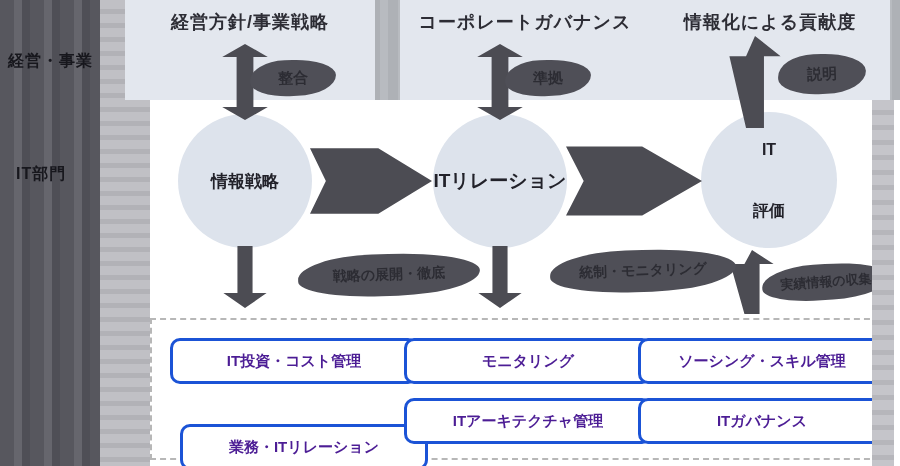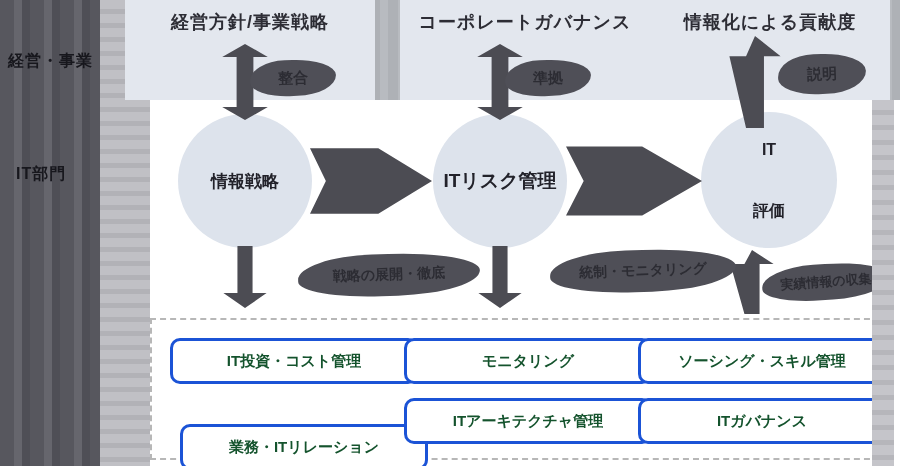--- a/index.html
+++ b/index.html
@@ -144,7 +144,7 @@
     <span>情報戦略</span>
   </div>
   <div class="circle c2">
-    <span>ITリスク管理</span>
+    <span>ITリレーション</span>
   </div>
   <div class="circle c3">
     <span>IT</span>

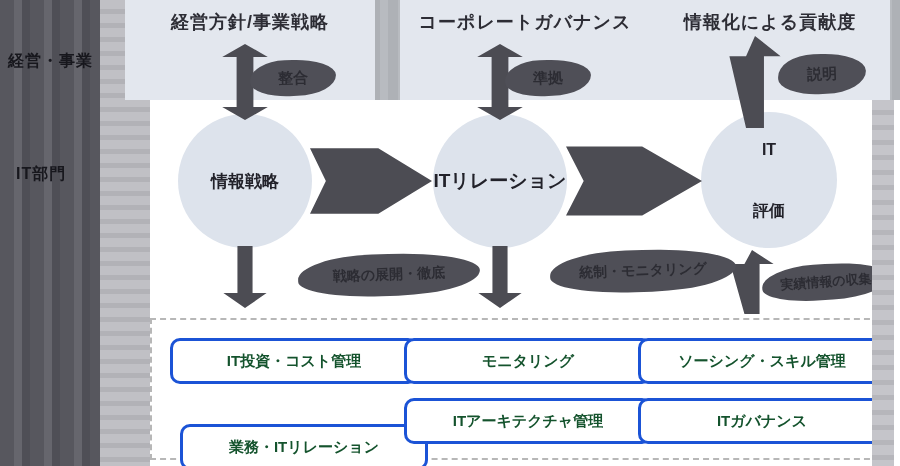--- a/index.html
+++ b/index.html
@@ -104,7 +104,7 @@
   .proc-item{
     position:absolute;width:248px;height:46px;box-sizing:border-box;
     border:3px solid #1b53d6;border-radius:10px;background:#ffffff;
-    color:#14532d;font-weight:bold;font-size:15px;
+    color:#4c1d95;font-weight:bold;font-size:15px;
     display:flex;justify-content:center;align-items:center;white-space:nowrap;
   }
   .p00{left:18px;top:18px;}  .p01{left:252px;top:18px;}  .p02{left:486px;top:18px;}

